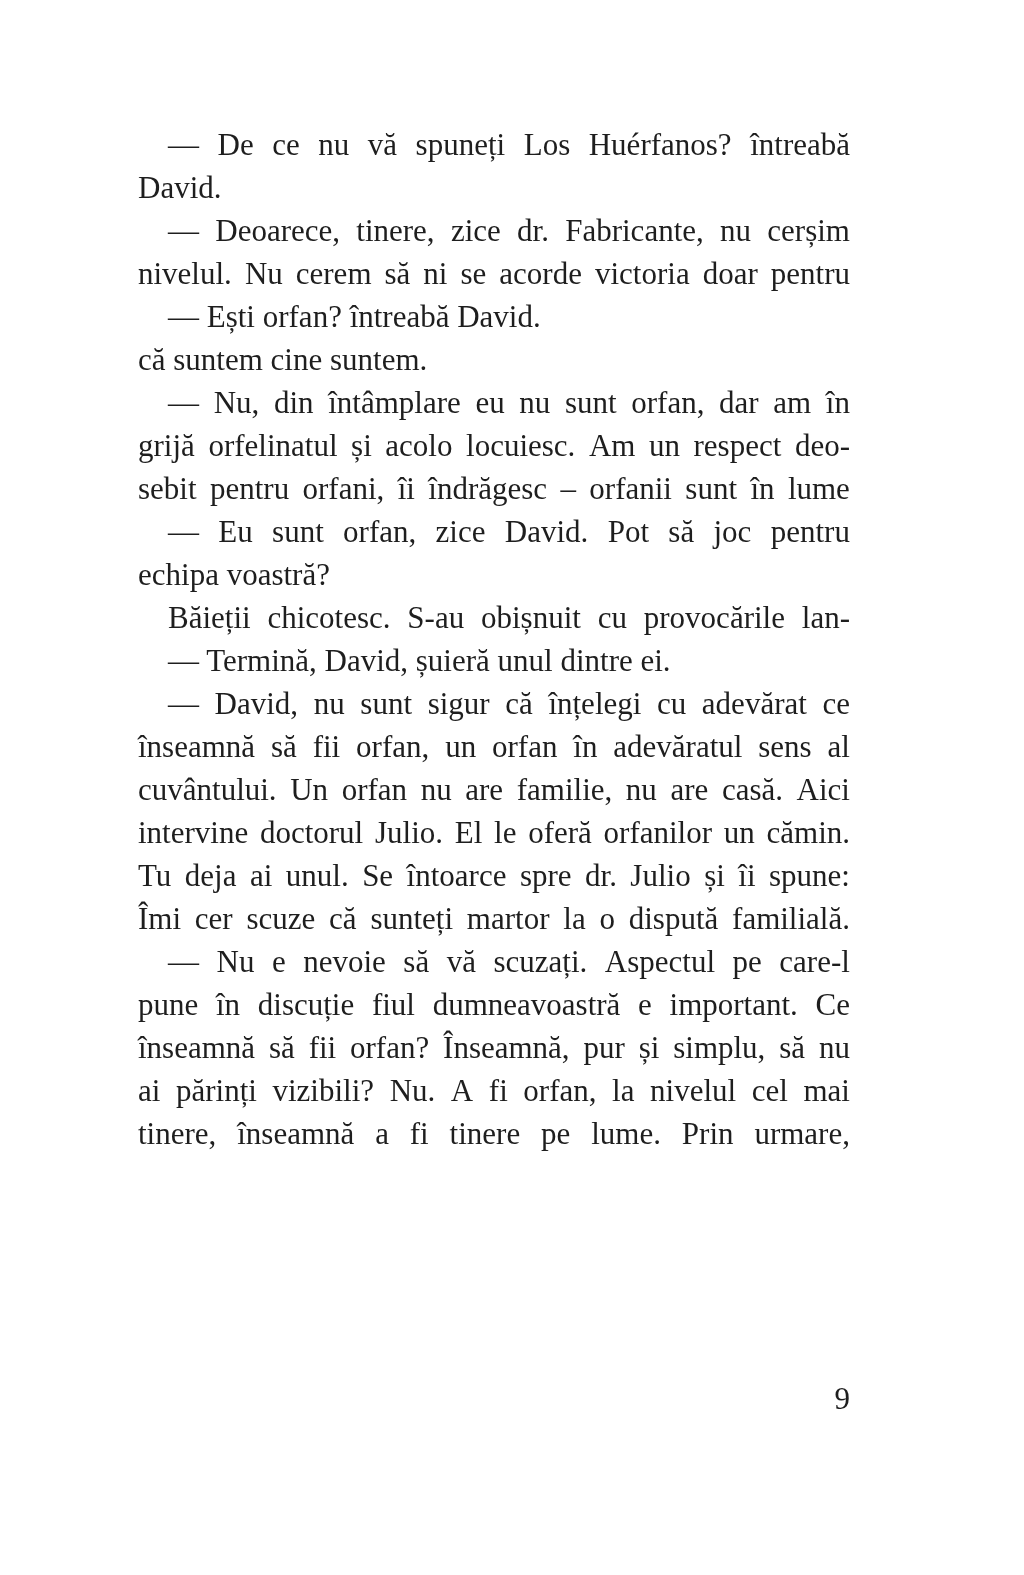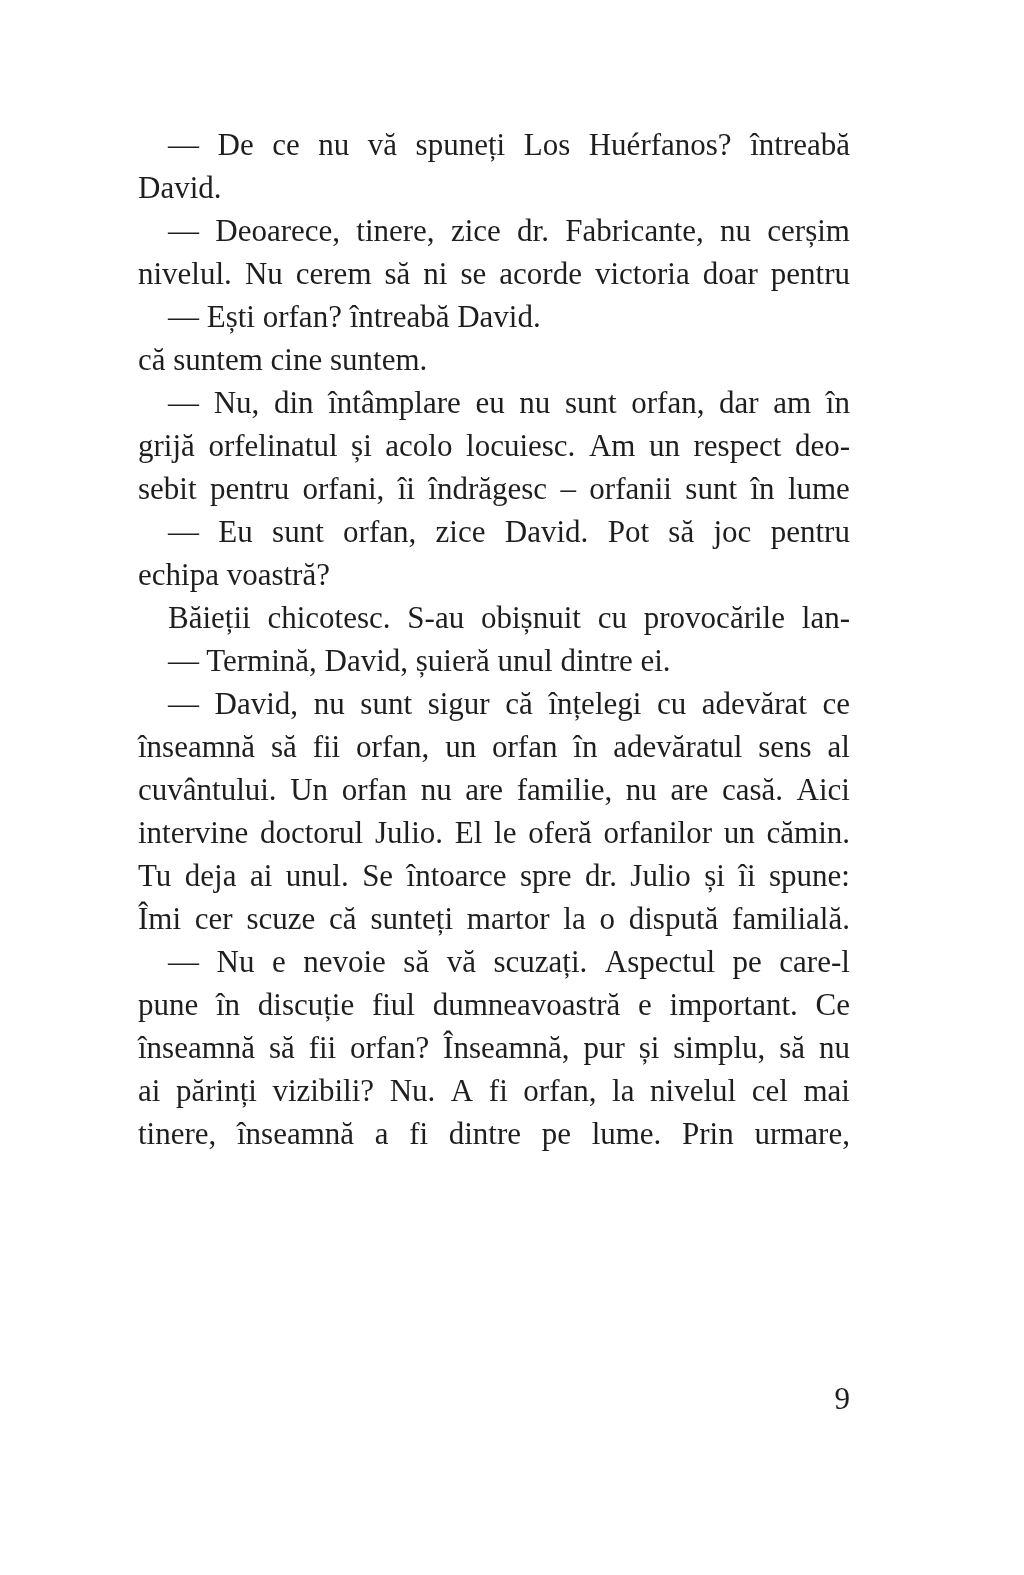--- a/index.html
+++ b/index.html
@@ -274,7 +274,7 @@
         <span>înseamnă</span>
         <span>a</span>
         <span>fi</span>
-        <span>dintre</span>
+        <span>tinere</span>
         <span>pe</span>
         <span>lume.</span>
         <span>Prin</span>

